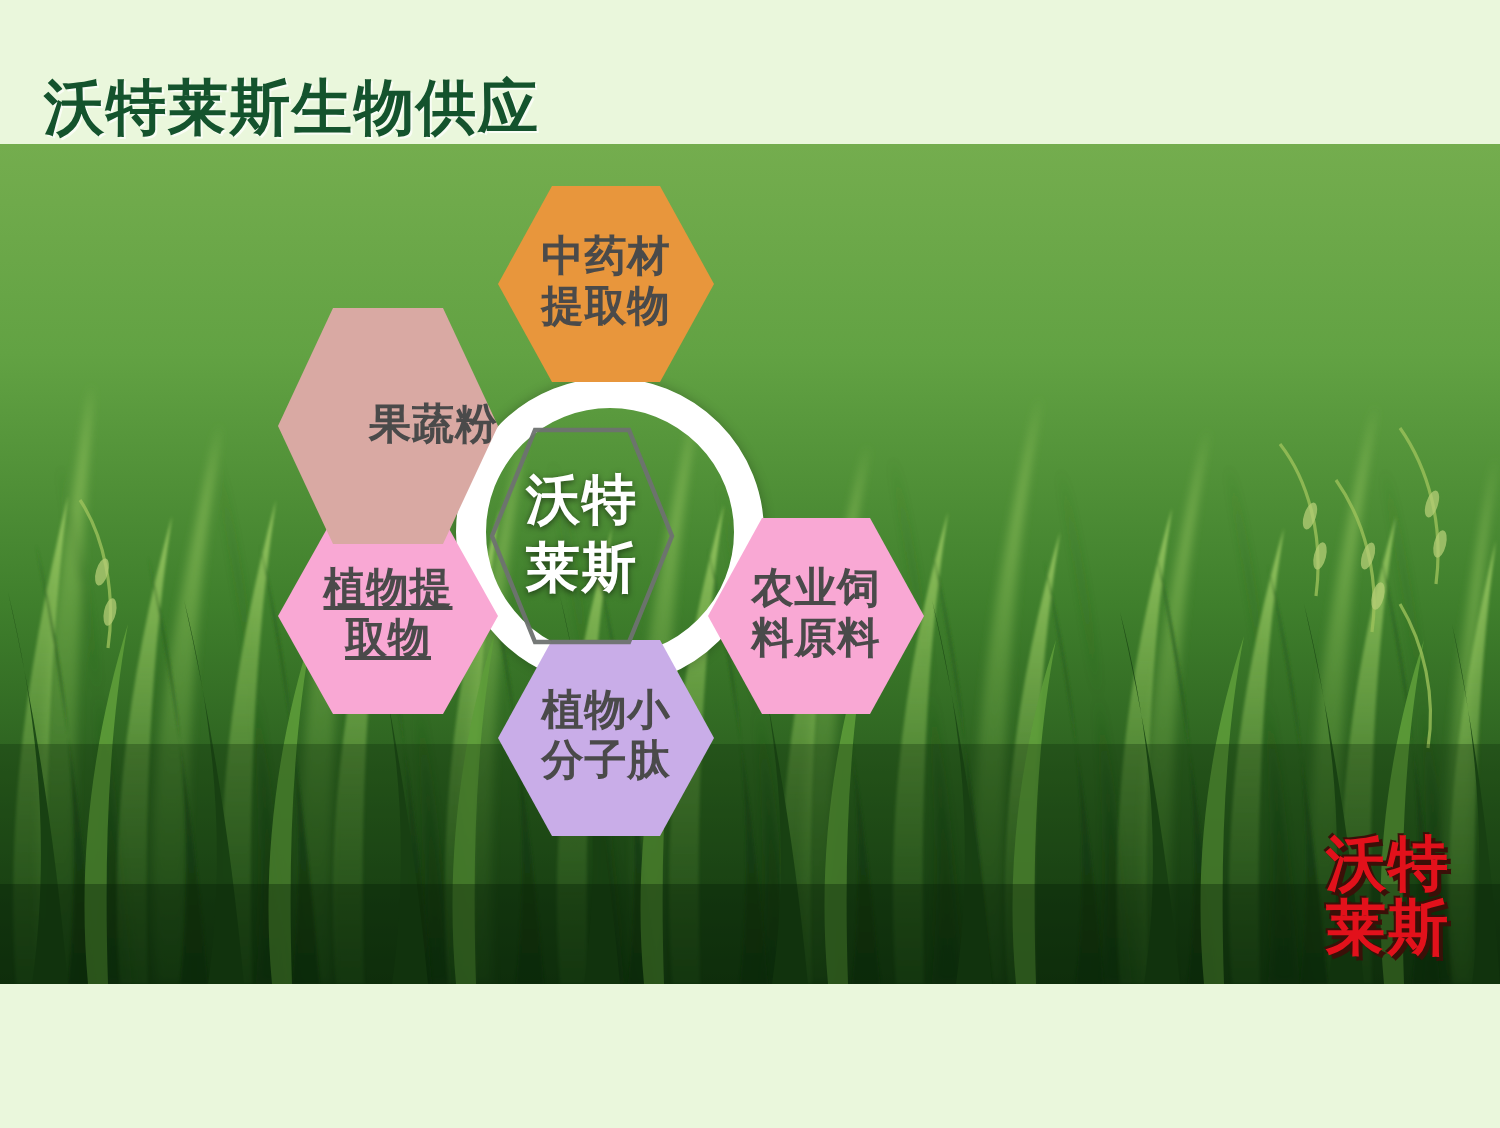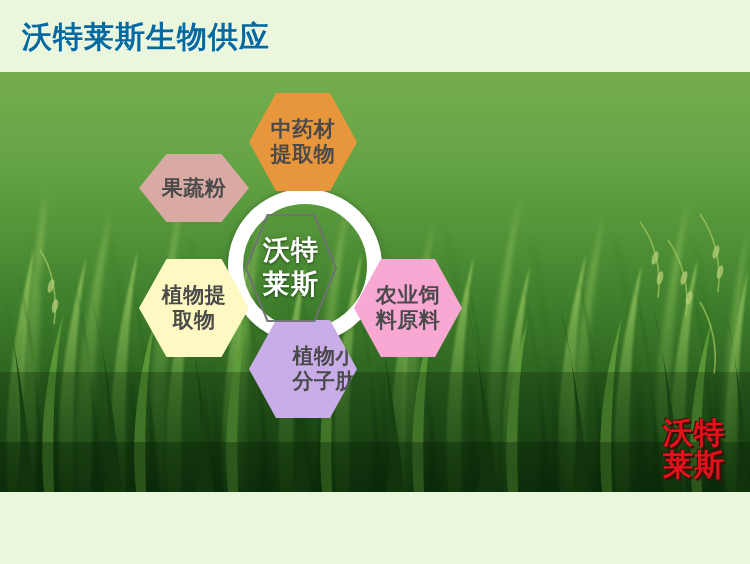--- a/index.html
+++ b/index.html
@@ -32,10 +32,10 @@
   #header-title {
     position: absolute;
     left: 22px;
-    top: 17px;
+    top: 34px;
     font-size: 30px;
     font-weight: bold;
-    color: #0369a1;
+    color: #14532d;
     letter-spacing: 1px;
     text-shadow: 1px 1px 0 rgba(255,255,255,0.7);
     white-space: nowrap;

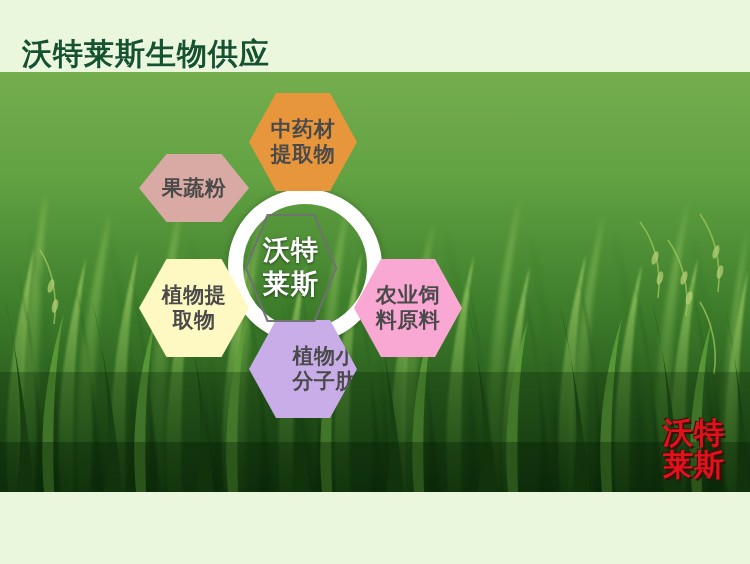--- a/index.html
+++ b/index.html
@@ -99,7 +99,7 @@
   #hex-lowright { left: 354px; top: 187px; width: 108px; height: 98px; }
   #hex-bottom   { left: 249px; top: 248px; width: 108px; height: 98px; text-align: right; }
   #hex-lowleft  { left: 139px; top: 187px; width: 110px; height: 98px; }
-  #hex-upleft   { left: 139px; top:  82px; width: 110px; height: 68px; }
+  #hex-upleft   { left: 139px; top:  82px; width: 110px; height: 118px; text-align: right; }
 
   #hex-center {
     position: absolute;

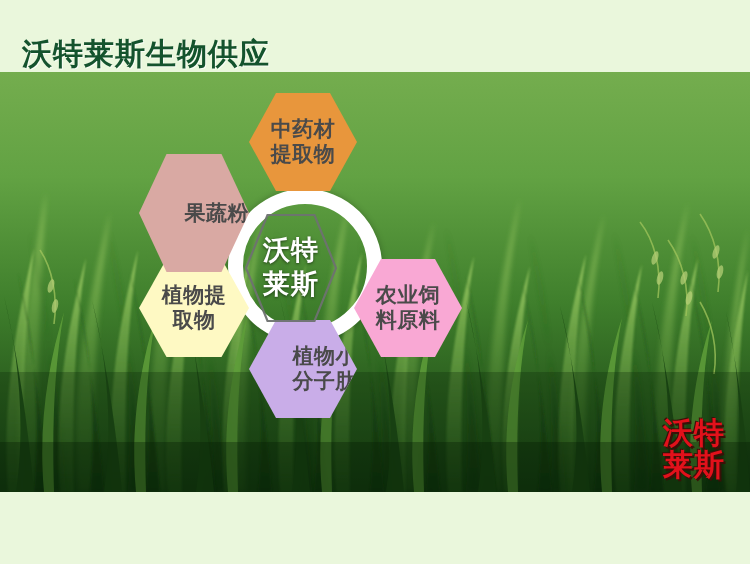--- a/index.html
+++ b/index.html
@@ -313,7 +313,7 @@
         <span class="lbl"><span>植物小</span><br><span>分子肽</span></span>
       </div>
 
-      <div class="hex" id="hex-lowleft" style="background:#fef9c3;">
+      <div class="hex" id="hex-lowleft" style="background:#f9a8d4;text-decoration:underline;">
         <span class="lbl"><span>植物提</span><br><span>取物</span></span>
       </div>
 

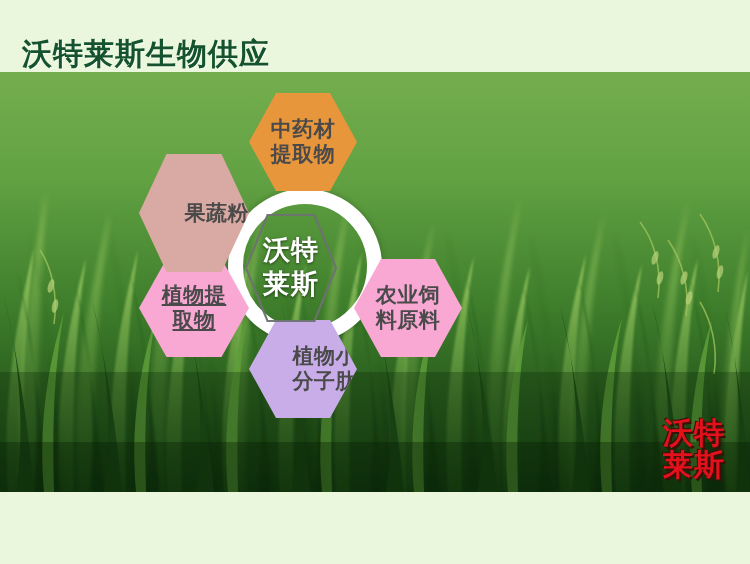--- a/index.html
+++ b/index.html
@@ -97,7 +97,7 @@
   #hex-top      { left: 249px; top:  21px; width: 108px; height: 98px; }
   #hex-upright  { left: 354px; top:  82px; width: 108px; height: 98px; }
   #hex-lowright { left: 354px; top: 187px; width: 108px; height: 98px; }
-  #hex-bottom   { left: 249px; top: 248px; width: 108px; height: 98px; text-align: right; }
+  #hex-bottom   { left: 249px; top: 248px; width: 108px; height: 98px; }
   #hex-lowleft  { left: 139px; top: 187px; width: 110px; height: 98px; }
   #hex-upleft   { left: 139px; top:  82px; width: 110px; height: 118px; text-align: right; }
 

